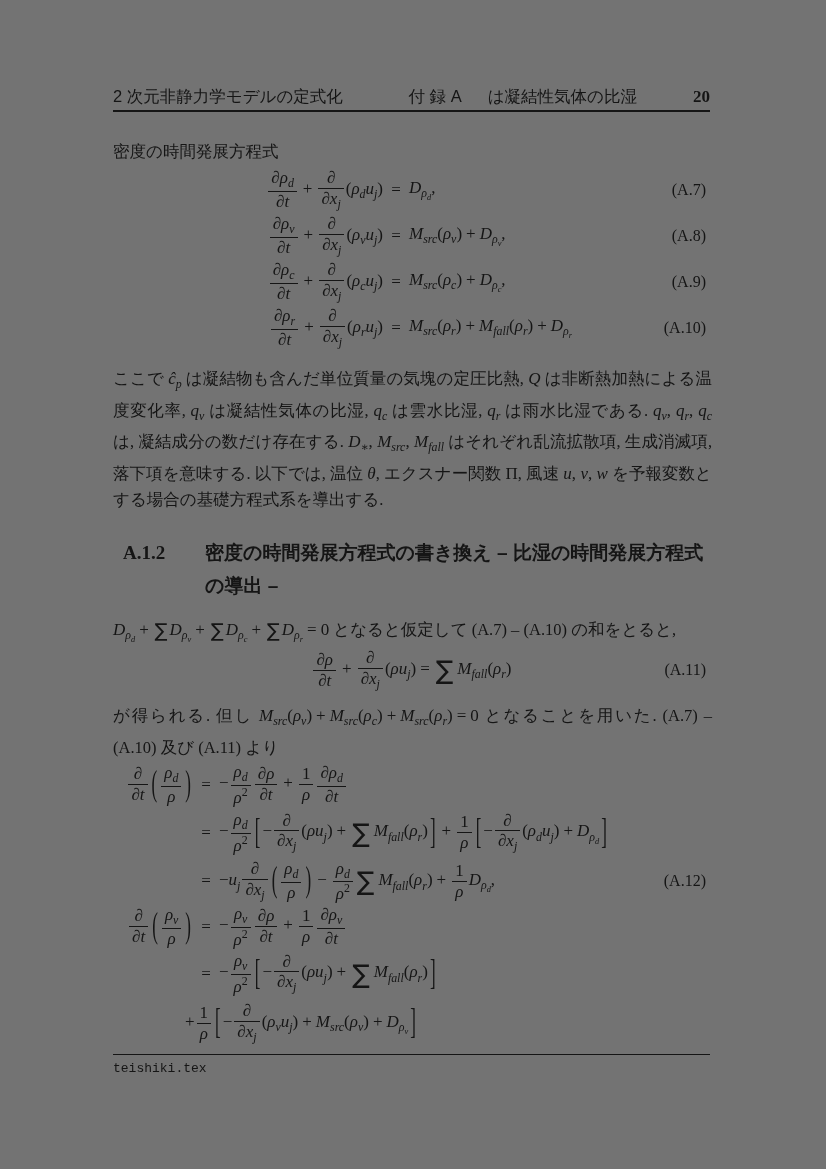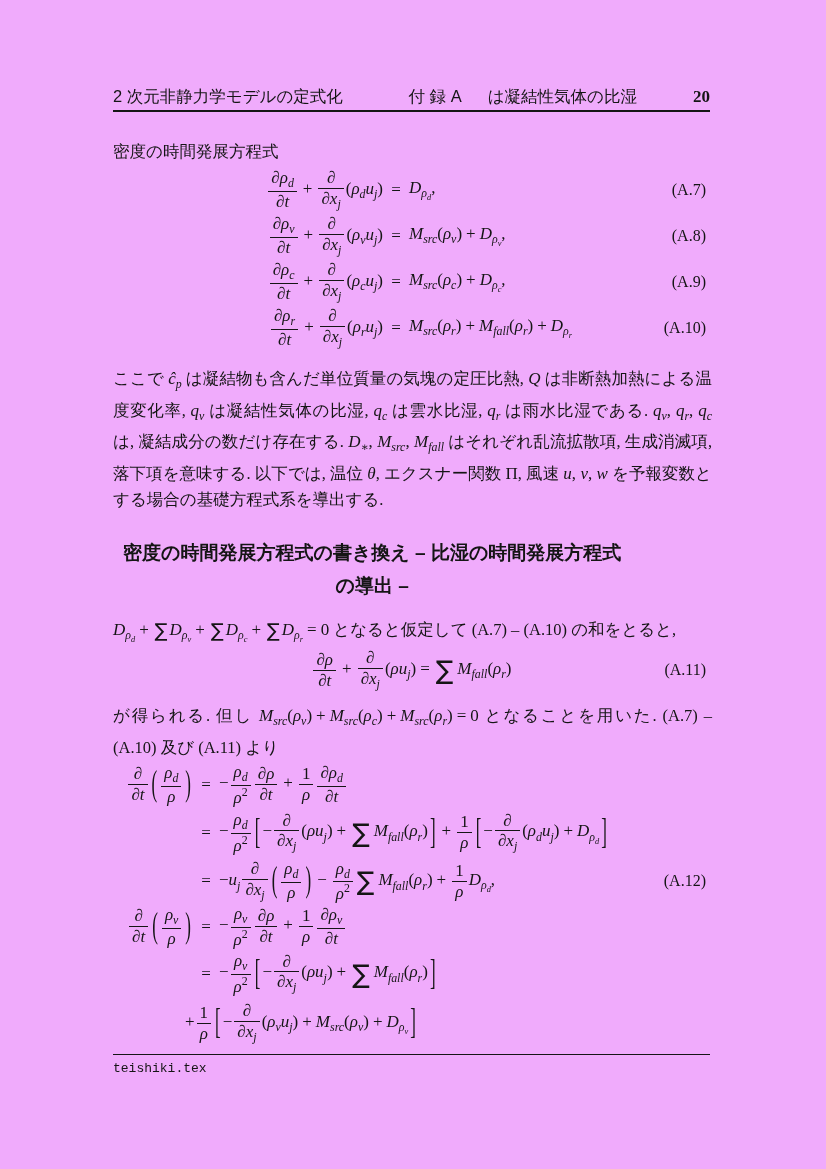--- a/index.html
+++ b/index.html
@@ -3,7 +3,7 @@
 <meta charset="utf-8">
 <style>
   html,body{margin:0;padding:0;background:#e8e8e8;}
-  .page{position:relative;width:826px;height:1169px;background:#f0abfc;color:#151515;
+  .page{position:relative;width:826px;height:1169px;background:#737373;color:#151515;
         font-family:"Liberation Serif","DejaVu Serif",serif;overflow:hidden;}
   
   .hdr{position:absolute;left:113px;top:86px;width:597px;display:flex;align-items:baseline;

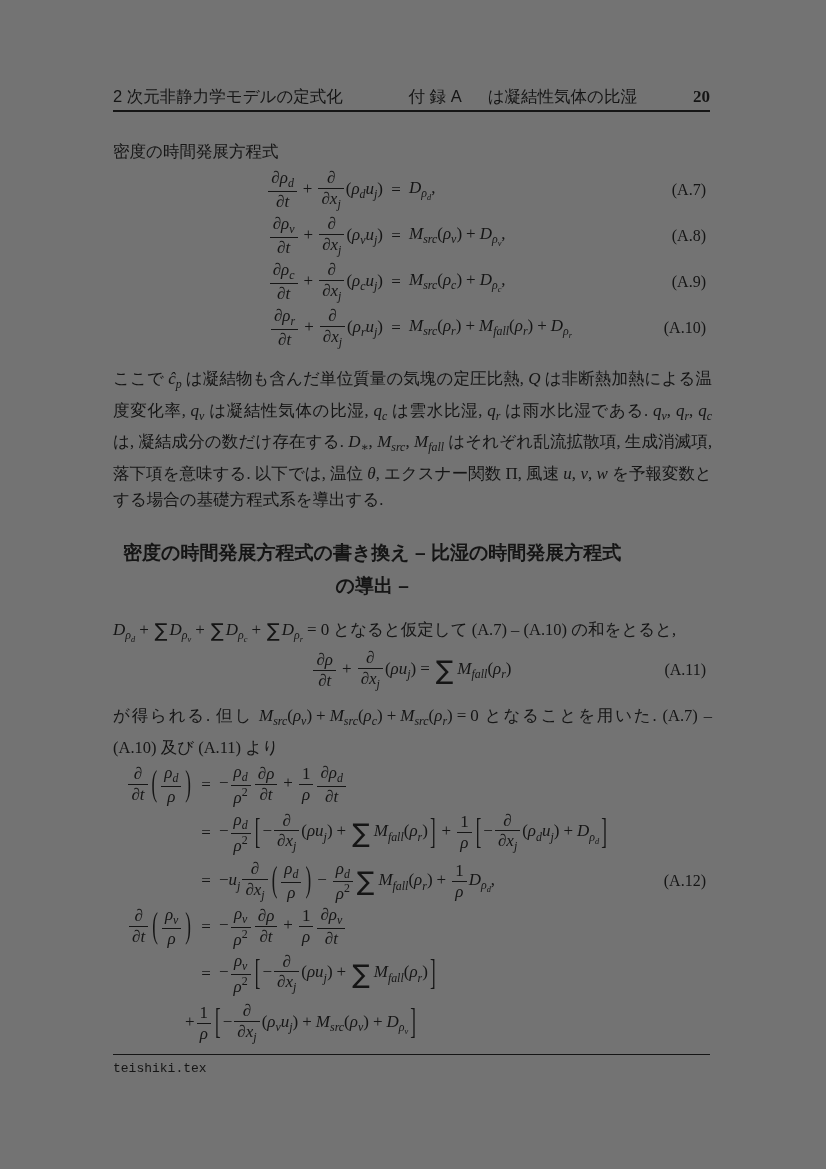--- a/index.html
+++ b/index.html
@@ -99,6 +99,7 @@
   <div class="para" style="top:366px;"><span class="jp">ここで </span><span class="math"><span class="mi">ĉ</span><span class="msb"><span class="mi">p</span></span></span><span class="jp"> は凝結物も含んだ単位質量の気塊の定圧比熱, </span><span class="math"><span class="mi">Q</span></span><span class="jp"> は非断熱加熱による温度変化率, </span><span class="math"><span class="mi">q</span><span class="msb"><span class="mi">v</span></span></span><span class="jp"> は凝結性気体の比湿, </span><span class="math"><span class="mi">q</span><span class="msb"><span class="mi">c</span></span></span><span class="jp"> は雲水比湿, </span><span class="math"><span class="mi">q</span><span class="msb"><span class="mi">r</span></span></span><span class="jp"> は雨水比湿である. </span><span class="math"><span class="mi">q</span><span class="msb"><span class="mi">v</span></span><span class="mn">, </span><span class="mi">q</span><span class="msb"><span class="mi">r</span></span><span class="mn">, </span><span class="mi">q</span><span class="msb"><span class="mi">c</span></span></span><span class="jp"> は, 凝結成分の数だけ存在する. </span><span class="math"><span class="mi">D</span><span class="msb"><span class="mn">∗</span></span><span class="mn">, </span><span class="mi">M</span><span class="msb"><span class="mi">src</span></span><span class="mn">, </span><span class="mi">M</span><span class="msb"><span class="mi">fall</span></span></span><span class="jp"> はそれぞれ乱流拡散項, 生成消滅項, 落下項を意味する. 以下では, 温位 </span><span class="math"><span class="mi">θ</span></span><span class="jp">, エクスナー関数 </span><span class="math"><span class="mn">Π</span></span><span class="jp">, 風速 </span><span class="math"><span class="mi">u</span><span class="mn">, </span><span class="mi">v</span><span class="mn">, </span><span class="mi">w</span></span><span class="jp"> を予報変数とする場合の基礎方程式系を導出する.</span></div>
 
   <div class="sec">
+    <span class="secnum">A.1.2</span>
     <span class="sectitle">
       <span>密度の時間発展方程式の書き換え – 比湿の時間発展方程式</span><br>
       <span>の導出 –</span>

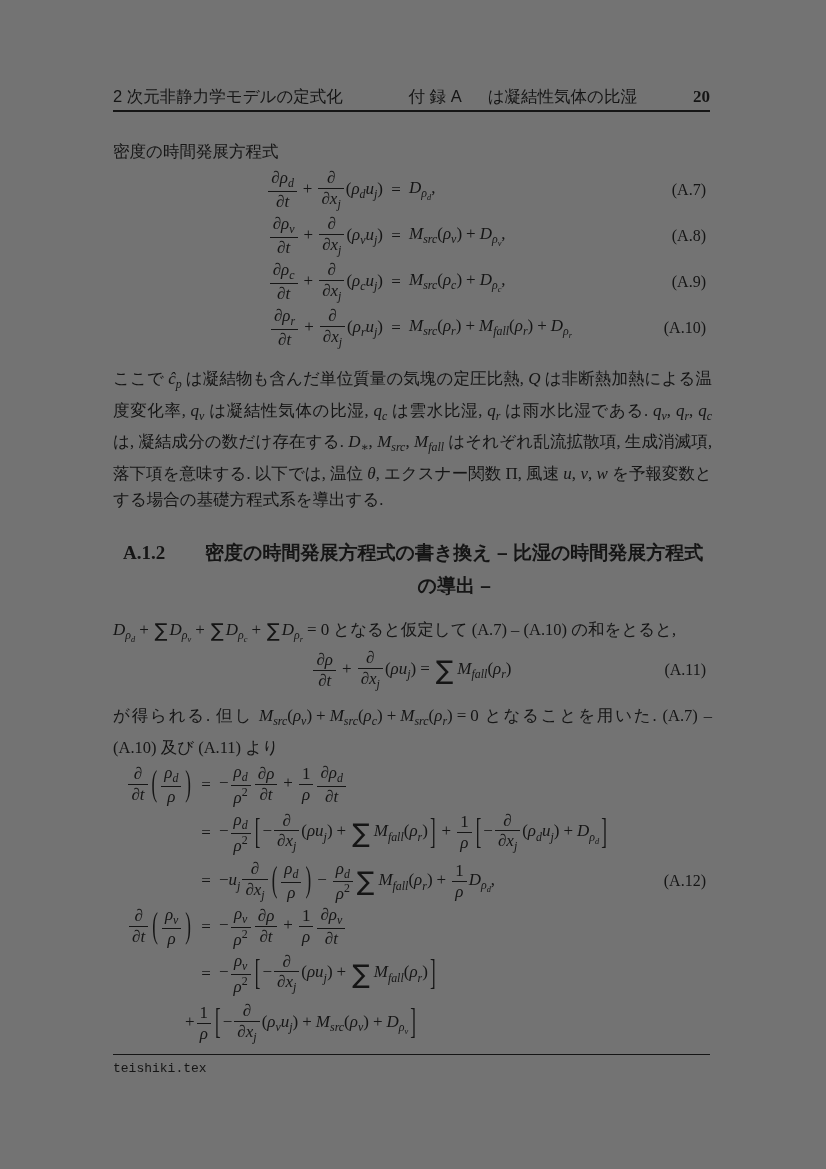--- a/index.html
+++ b/index.html
@@ -23,7 +23,7 @@
   .sec{position:absolute;left:123px;top:536px;width:587px;display:flex;
        font-size:19px;font-weight:bold;line-height:33px;}
   .secnum{width:82px;flex:none;}
-  .sectitle{font-family:"Liberation Sans","DejaVu Sans",sans-serif;text-align:center;}
+  .sectitle{font-family:"Liberation Sans","DejaVu Sans",sans-serif;}
   
   .eqblock{position:absolute;left:113px;width:597px;}
   .eqline{position:relative;display:flex;align-items:center;}

